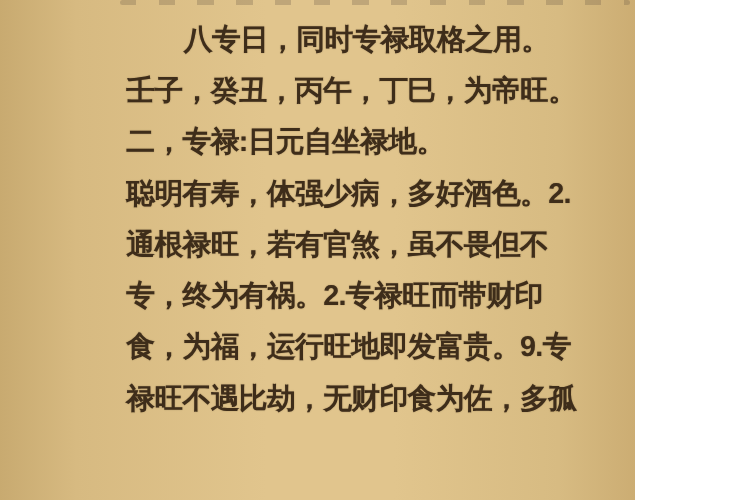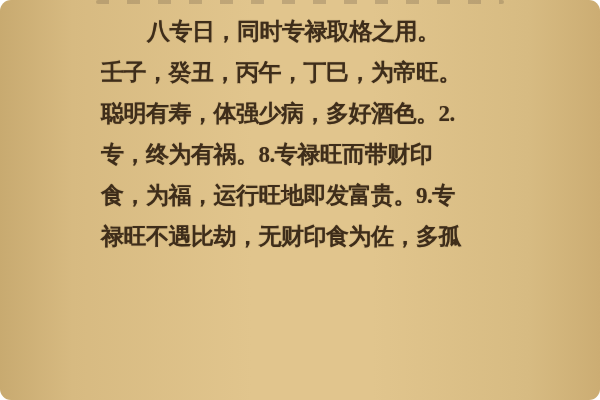--- a/index.html
+++ b/index.html
@@ -8,7 +8,7 @@
   }
   .page {
     position: relative;
-    width: 600px;
+    width: 508px;
     height: 400px;
     overflow: hidden;
     background: linear-gradient(90deg,
@@ -18,8 +18,7 @@
       var(--bg-center, #e1c58d) 62%,
       #d7bb82 88%,
       #ccad73 100%);
-    font-family: Liberation Serif, serif;
-    border-radius: 11px;
+    font-family: Liberation Sans, sans-serif;
   }
   
   .remnant {

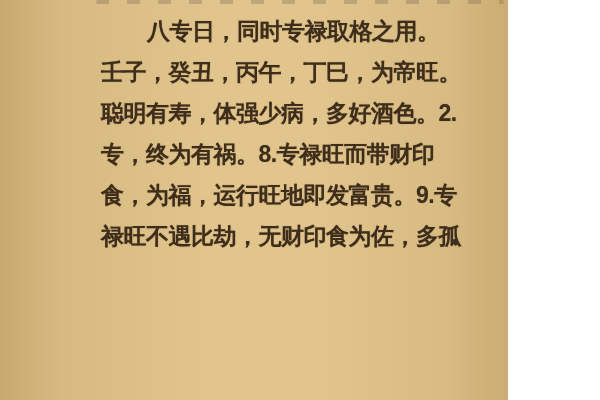--- a/index.html
+++ b/index.html
@@ -64,6 +64,7 @@
   <div class="doc">
     <div class="line indent">八专日，同时专禄取格之用。</div>
     <div class="line">壬子，癸丑，丙午，丁巳，为帝旺。</div>
+    <div class="line">二，专禄:日元自坐禄地。</div>
     <div class="line">聪明有寿，体强少病，多好酒色。2.</div>
     <div class="line">专，终为有祸。8.专禄旺而带财印</div>
     <div class="line">食，为福，运行旺地即发富贵。9.专</div>

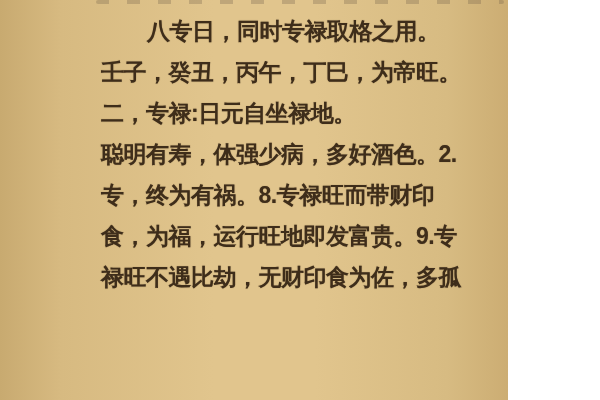--- a/index.html
+++ b/index.html
@@ -66,6 +66,7 @@
     <div class="line">壬子，癸丑，丙午，丁巳，为帝旺。</div>
     <div class="line">二，专禄:日元自坐禄地。</div>
     <div class="line">聪明有寿，体强少病，多好酒色。2.</div>
+    <div class="line">通根禄旺，若有官煞，虽不畏但不</div>
     <div class="line">专，终为有祸。8.专禄旺而带财印</div>
     <div class="line">食，为福，运行旺地即发富贵。9.专</div>
     <div class="line">禄旺不遇比劫，无财印食为佐，多孤</div>

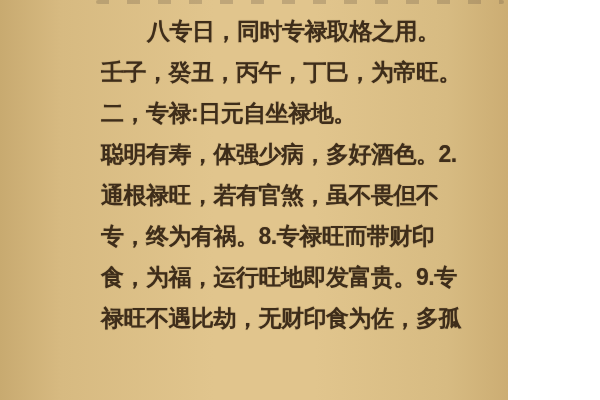--- a/index.html
+++ b/index.html
@@ -67,7 +67,7 @@
     <div class="line">二，专禄:日元自坐禄地。</div>
     <div class="line">聪明有寿，体强少病，多好酒色。2.</div>
     <div class="line">通根禄旺，若有官煞，虽不畏但不</div>
-    <div class="line">专，终为有祸。8.专禄旺而带财印</div>
+    <div class="line">专，终为有祸。2.专禄旺而带财印</div>
     <div class="line">食，为福，运行旺地即发富贵。9.专</div>
     <div class="line">禄旺不遇比劫，无财印食为佐，多孤</div>
   </div>

